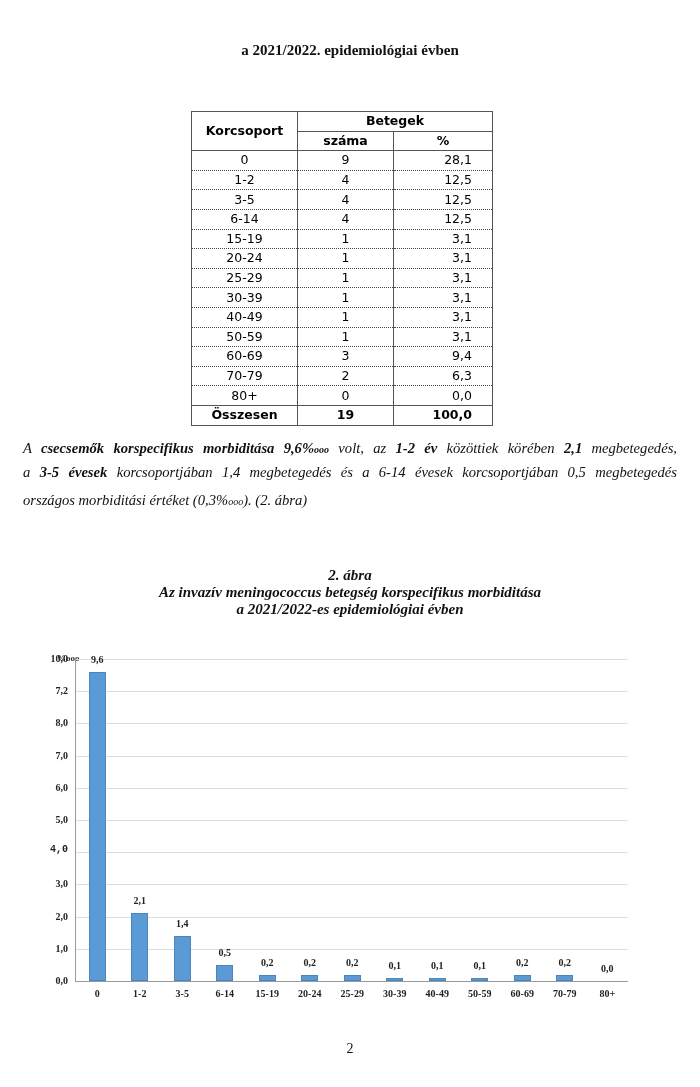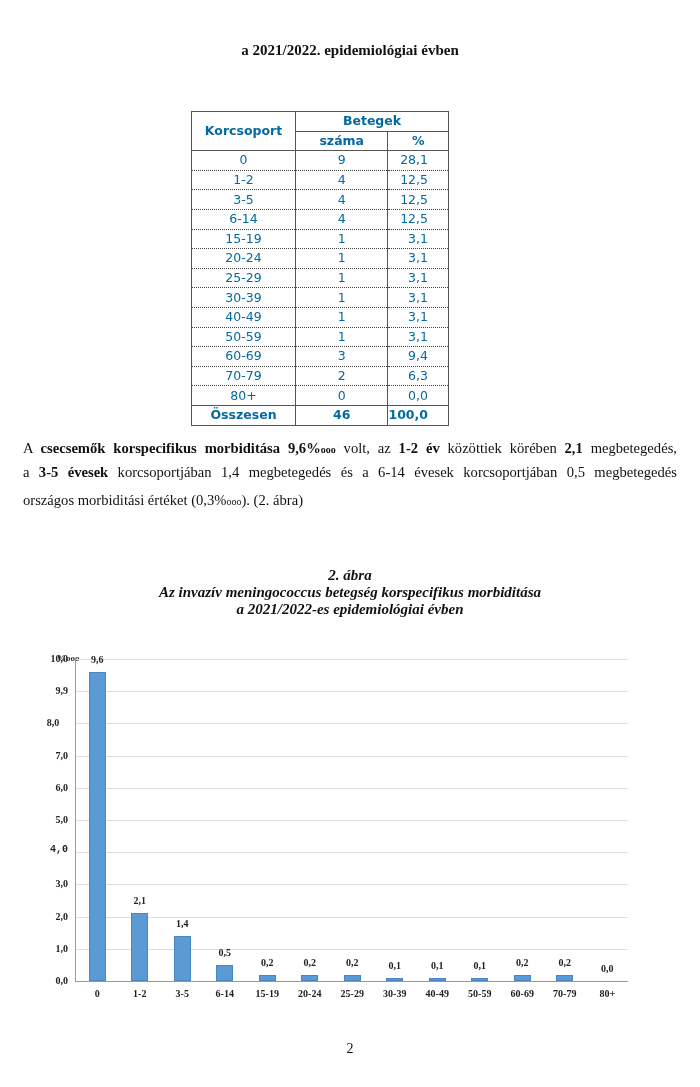--- a/index.html
+++ b/index.html
@@ -11,9 +11,9 @@
   #t2 { top: 567px; font-style: italic; }
   .title-block div { white-space: nowrap; }
 
-  table.data { position: absolute; left: 191px; top: 111px; width: 258px;
+  table.data { position: absolute; left: 191px; top: 111px; width: 302px;
                border-collapse: collapse; font-family: "DejaVu Sans", sans-serif;
-               font-size: 12.5px; color: #0369a1; }
+               font-size: 12.5px; color: #000000; }
   table.data td, table.data th { padding: 0; height: 18.6px; line-height: 18px; }
   table.data { border: 1.5px solid #555; }
   table.data th { font-weight: bold; }

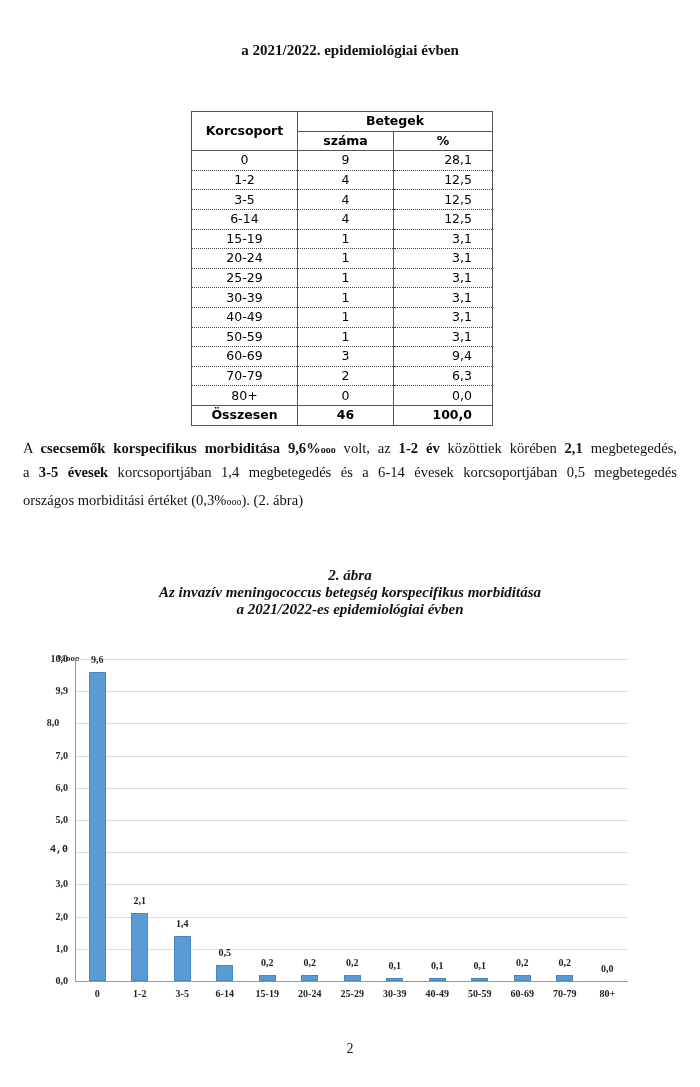--- a/index.html
+++ b/index.html
@@ -135,7 +135,7 @@
       </tr>
       <tr class="total">
         <td class="c1">Összesen</td>
-        <td class="c2">46</td>
+        <td class="c2">19</td>
         <td class="c3">100,0</td>
       </tr>
     </tbody>

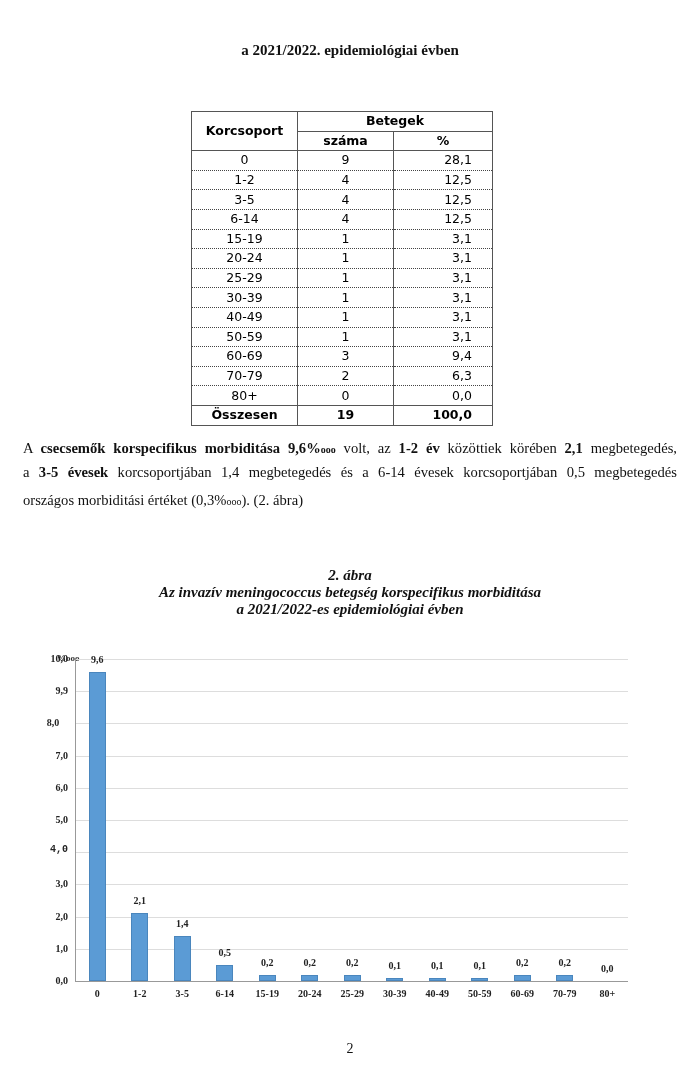--- a/index.html
+++ b/index.html
@@ -28,7 +28,7 @@
   tr.total td { font-weight: bold; }
 
   .para { position: absolute; left: 23px; top: 437px; width: 654px;
-          font-size: 14.6px; line-height: 22px; text-align: justify; }
+          font-size: 14.6px; line-height: 22px; text-align: justify; font-style: italic; }
   .para .line { display: block; text-align: justify; text-align-last: justify; white-space: nowrap; }
   .para .line.lastline { text-align-last: left; margin-top: 6px; }
   .para b { font-weight: bold; }

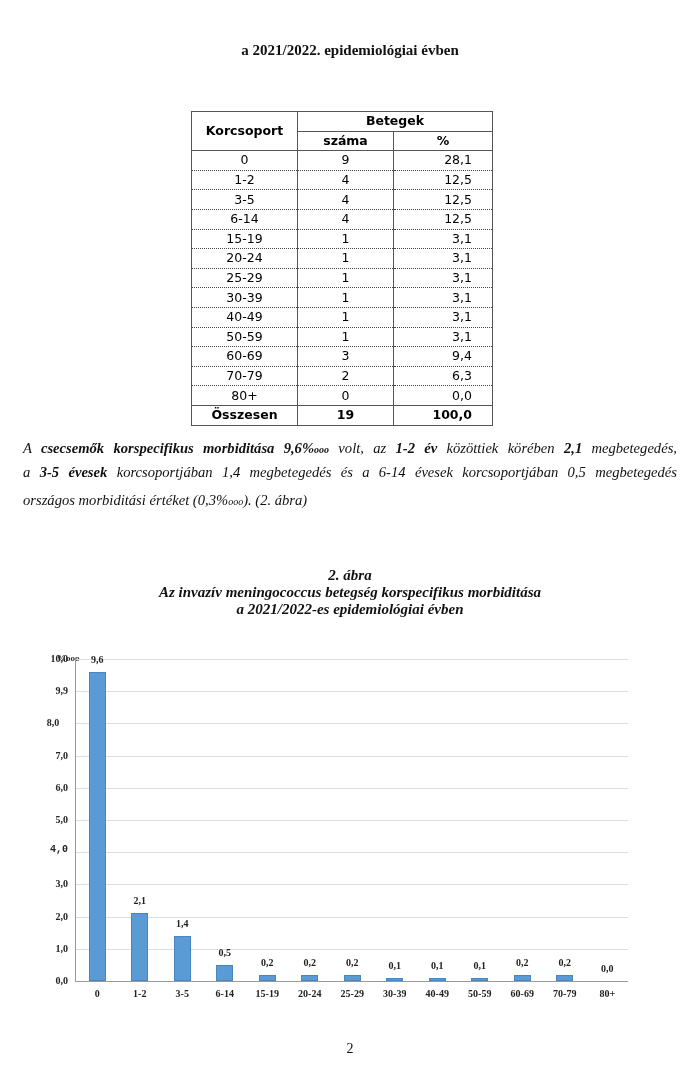--- a/index.html
+++ b/index.html
@@ -175,7 +175,7 @@
     <div class="grid" style="top: 723.4px;"></div>
     <div class="ytick" style="top: 717.4px; text-align: center;">8,0</div>
     <div class="grid" style="top: 691.2px;"></div>
-    <div class="ytick" style="top: 685.2px;">9,9</div>
+    <div class="ytick" style="top: 685.2px;">7,2</div>
     <div class="grid" style="top: 659px;"></div>
     <div class="ytick" style="top: 653px;">10,0</div>
     <div class="bar" style="left: 88.75px; top: 671.88px; height: 309.12px; background: rgb(91, 155, 213);"></div>

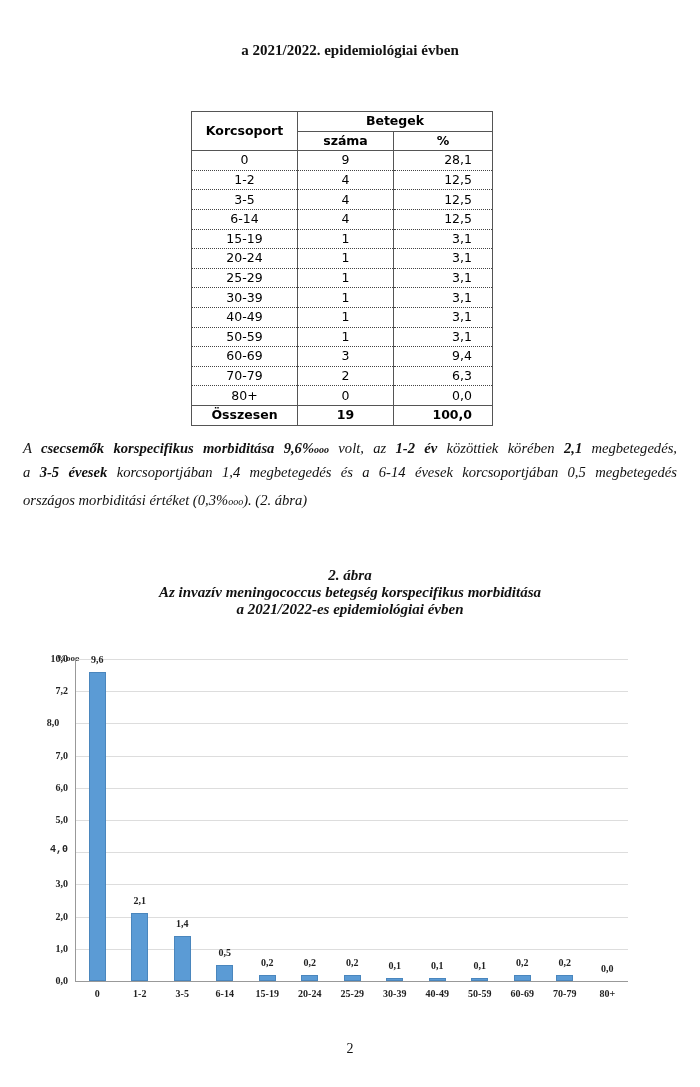--- a/index.html
+++ b/index.html
@@ -173,7 +173,7 @@
     <div class="grid" style="top: 755.6px;"></div>
     <div class="ytick" style="top: 749.6px;">7,0</div>
     <div class="grid" style="top: 723.4px;"></div>
-    <div class="ytick" style="top: 717.4px; text-align: center;">8,0</div>
+    <div class="ytick" style="top: 717.4px;">8,0</div>
     <div class="grid" style="top: 691.2px;"></div>
     <div class="ytick" style="top: 685.2px;">7,2</div>
     <div class="grid" style="top: 659px;"></div>

